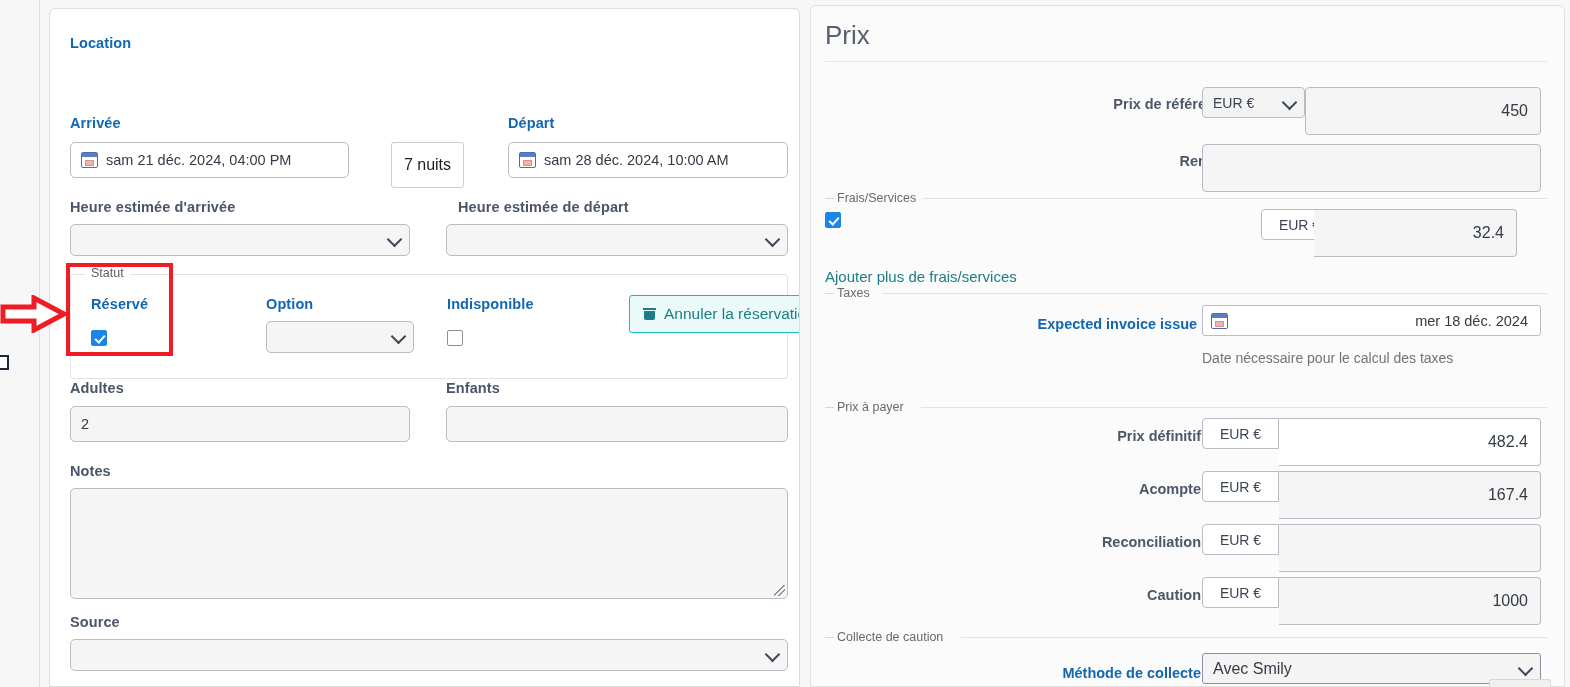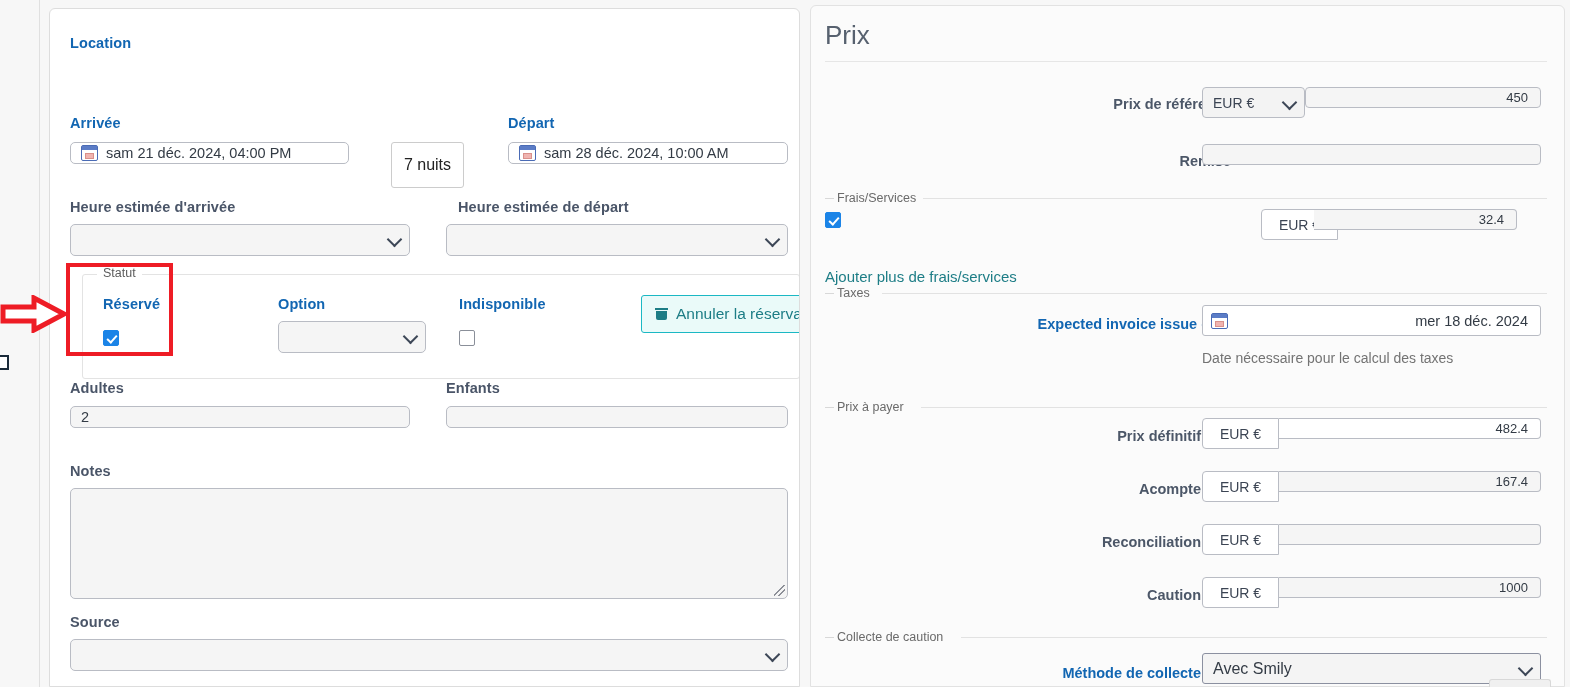--- a/index.html
+++ b/index.html
@@ -268,12 +268,12 @@
   .val-box {
     position: absolute;
     box-sizing: border-box;
-    height: 21px;
+    height: 48px;
     border: 1px solid #b9bcc4;
     border-left: none;
     border-radius: 0 4px 4px 0;
     background: #f5f5f5;
-    font-size: 13px;
+    font-size: 16px;
     color: #333b45;
     display: flex; align-items: center; justify-content: flex-end;
     padding-right: 12px;

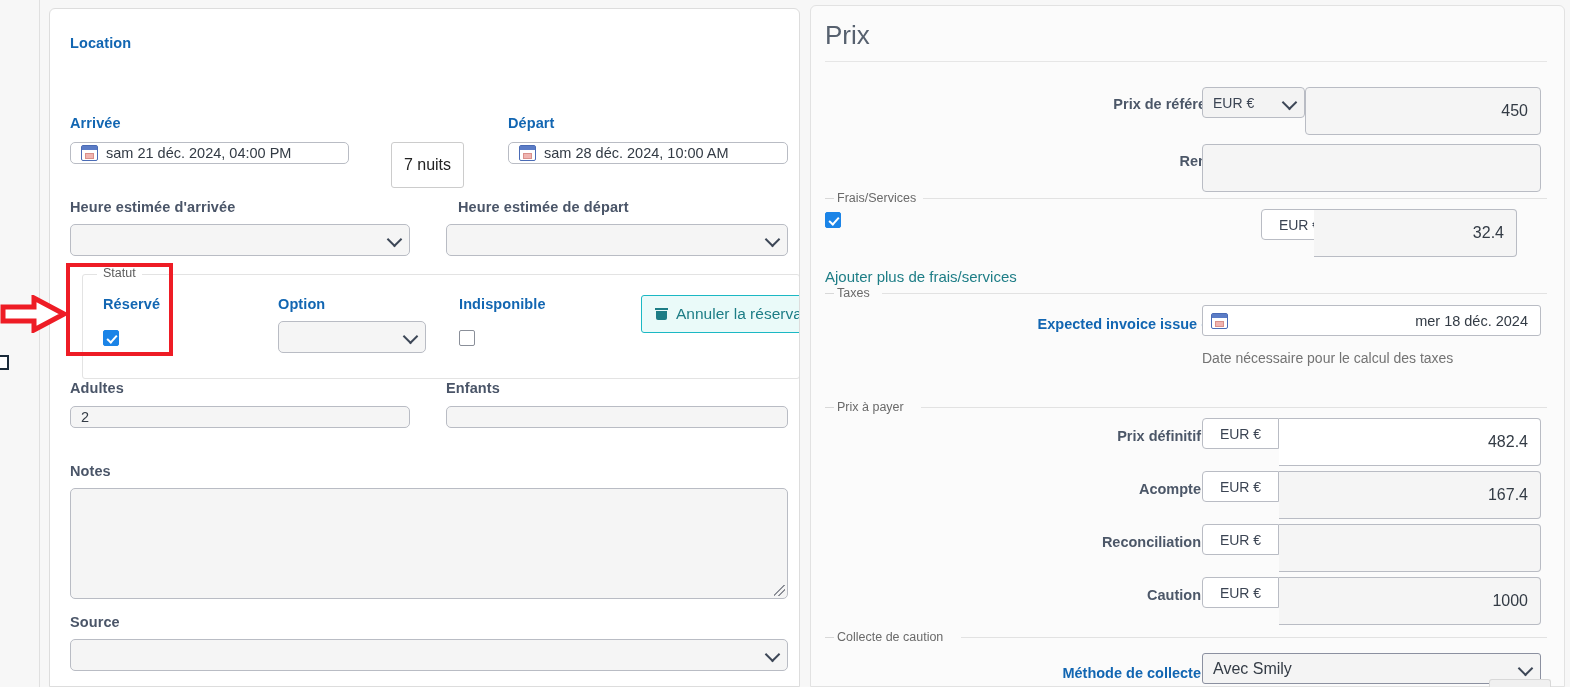--- a/index.html
+++ b/index.html
@@ -57,7 +57,7 @@
 
   .field-inp {
     box-sizing: border-box;
-    height: 22px;
+    height: 36px;
     border: 1px solid #b9bcc4;
     border-radius: 5px;
     background: #f5f5f5;

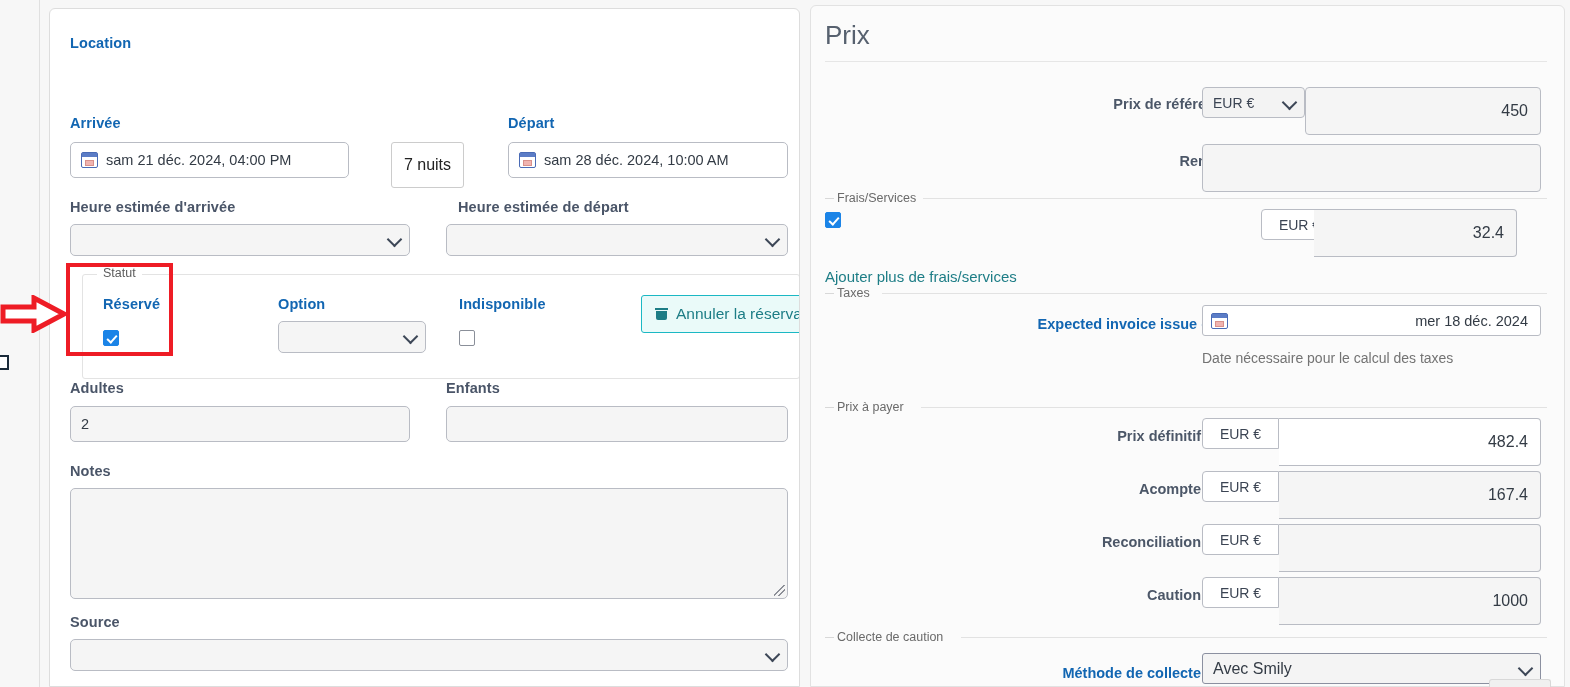--- a/index.html
+++ b/index.html
@@ -130,7 +130,6 @@
     box-sizing: border-box;
     border: 1px solid #e3e3e3;
     border-radius: 3px;
-    margin-left: 12px;
   }
   .group-legend {
     position: absolute;

